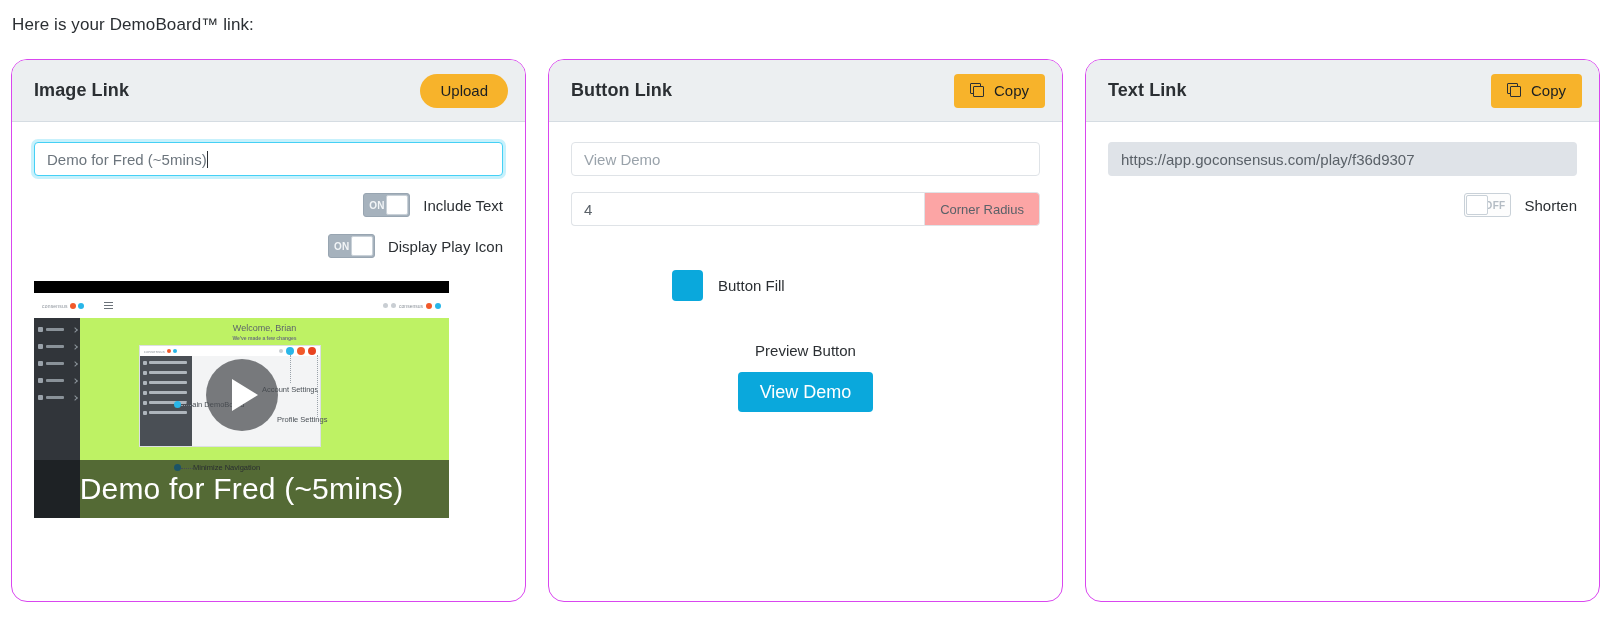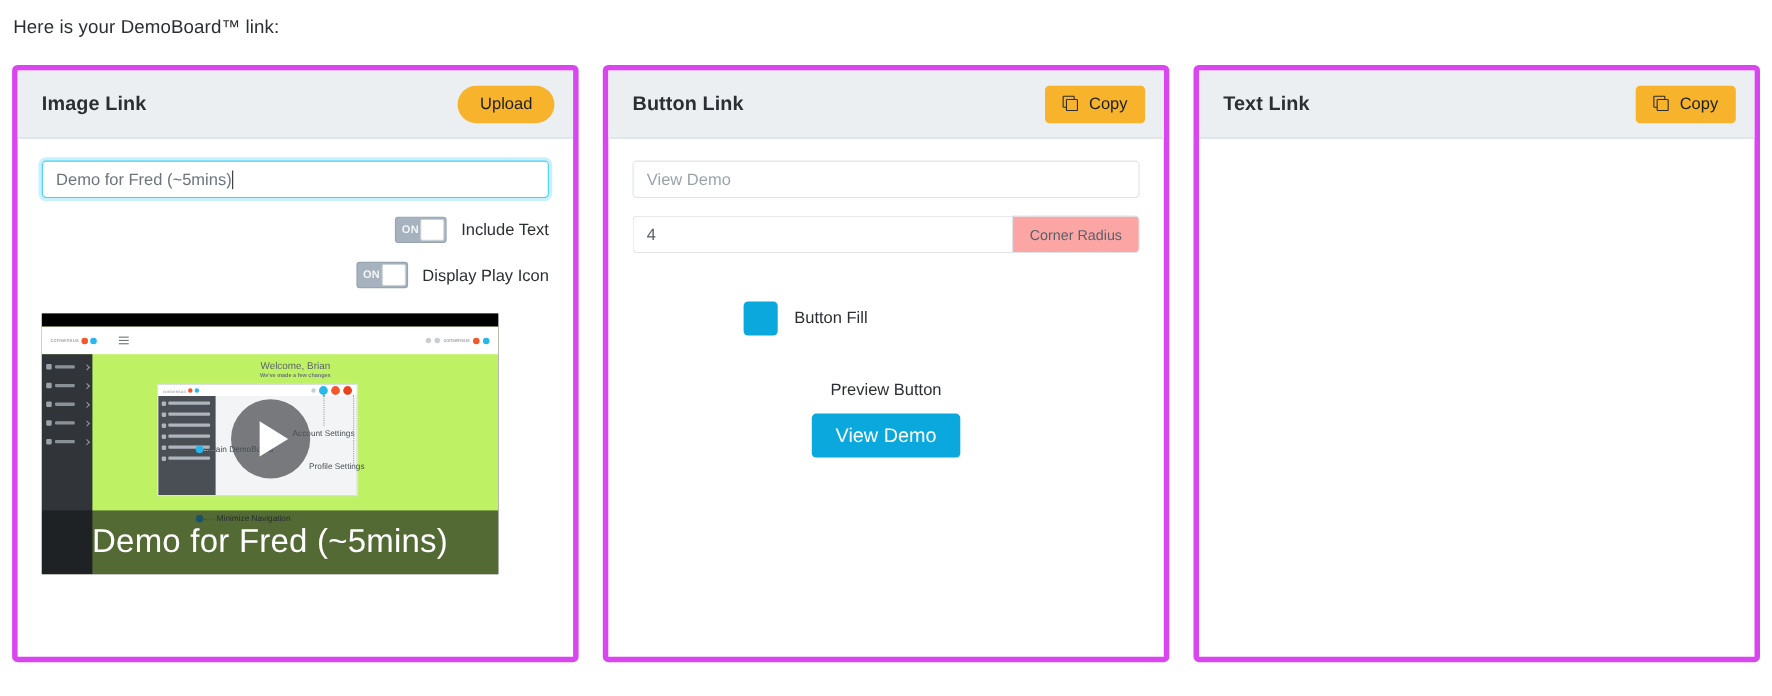--- a/index.html
+++ b/index.html
@@ -36,8 +36,8 @@
   .card {
     flex: 1 1 0;
     background: #ffffff;
-    border: 5px solid #d946ef;
-    border-radius: 5px;
+    border: 1px solid #d946ef;
+    border-radius: 16px;
     height: 543px;
     box-sizing: border-box;
     position: relative;

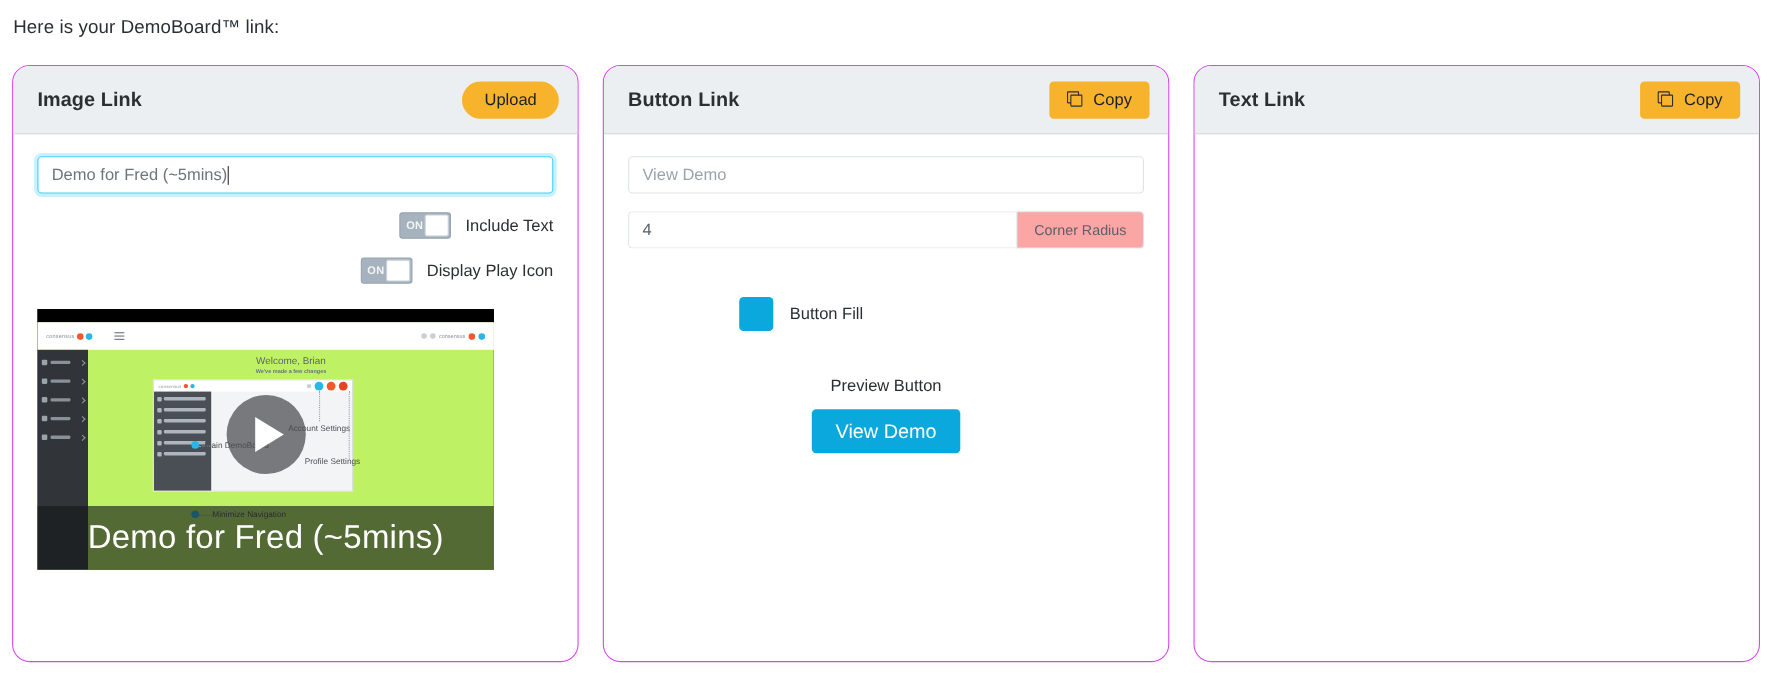--- a/index.html
+++ b/index.html
@@ -614,6 +614,21 @@
         <span>Copy</span>
       </button>
     </div>
+    <div class="card-body">
+
+      <div class="readonly-url">
+        <span>https://app.goconsensus.com/play/f36d9307</span>
+      </div>
+
+      <div class="toggle-row">
+        <div class="toggle off">
+          <span class="state">OFF</span>
+          <span class="knob"></span>
+        </div>
+        <span class="toggle-label">Shorten</span>
+      </div>
+
+    </div>
   </div>
 
 </div>

